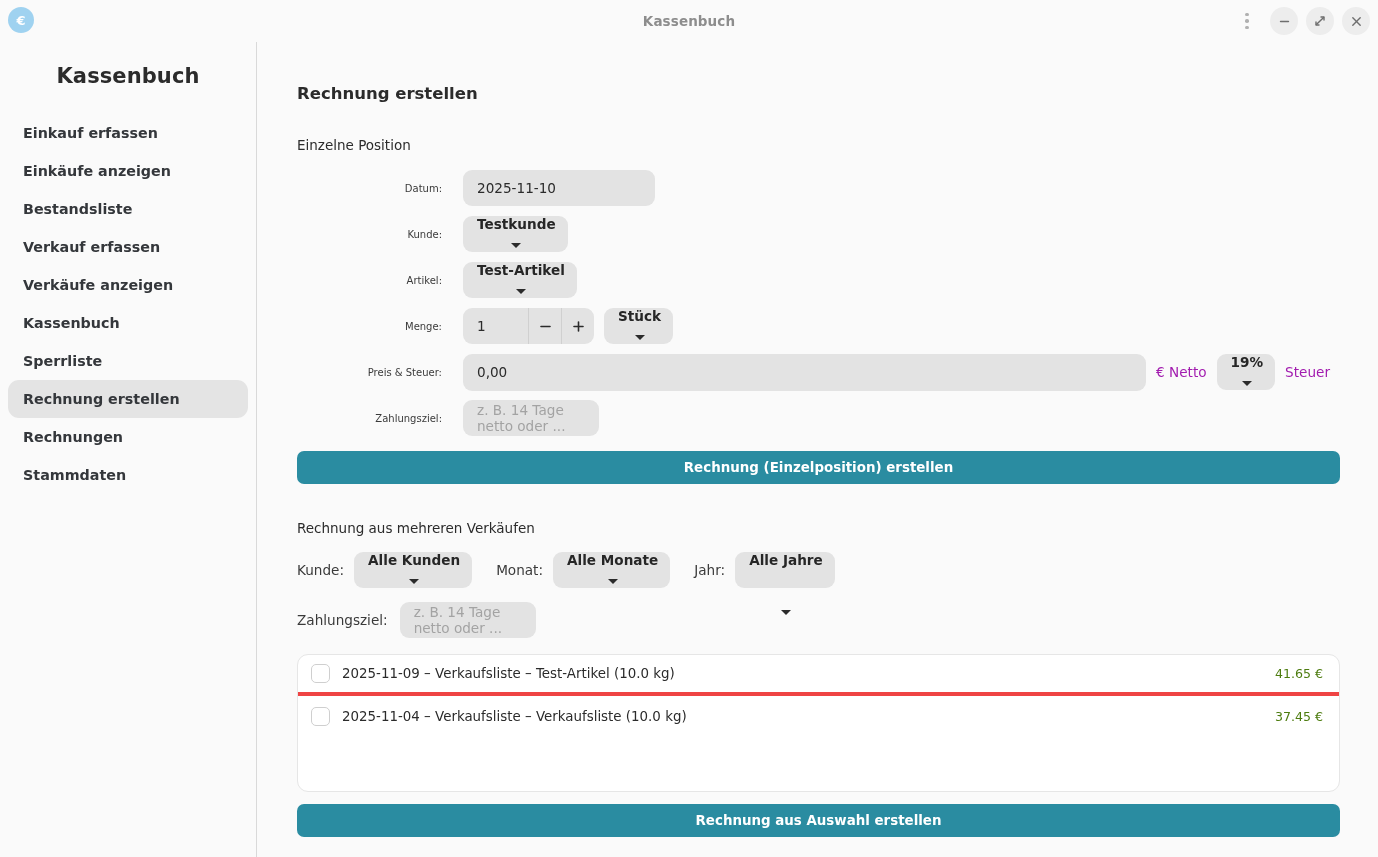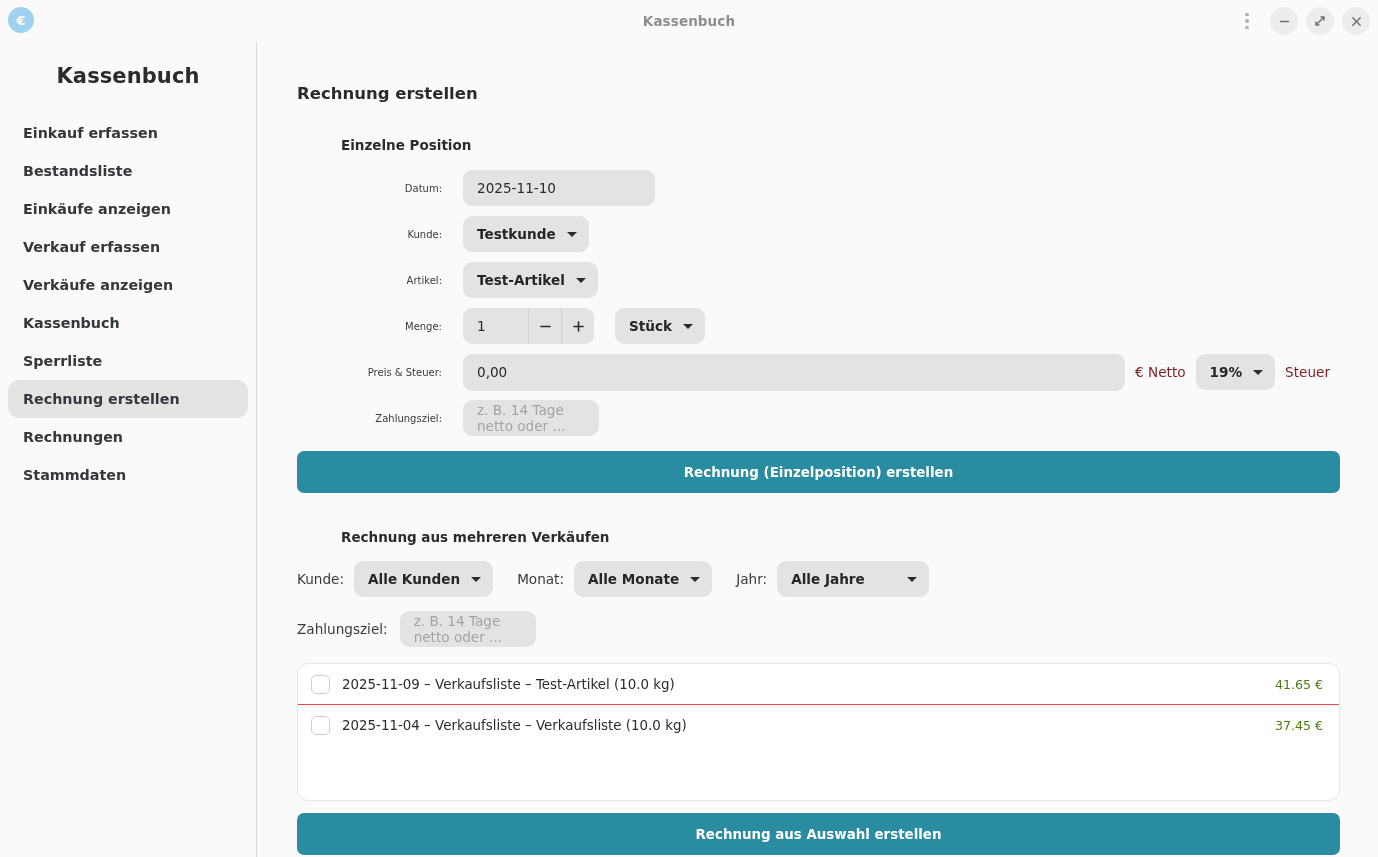--- a/index.html
+++ b/index.html
@@ -69,7 +69,7 @@
   
   .main { flex: 1; background: #fafafa; padding: 0 38px 0 40px; overflow: hidden; }
   .page-title { font-size: 16.5px; font-weight: 700; color: #2b2b2b; margin-top: 42px; }
-  .section-title { font-size: 13.5px; font-weight: 700; color: #2b2b2b; margin-top: 34px; margin-left: 44px; }
+  .section-title { font-size: 13.5px; font-weight: 400; color: #2b2b2b; margin-top: 34px; }
 
   .form { margin-top: 12px; }
   .form-row { display: flex; align-items: center; height: 46px; }

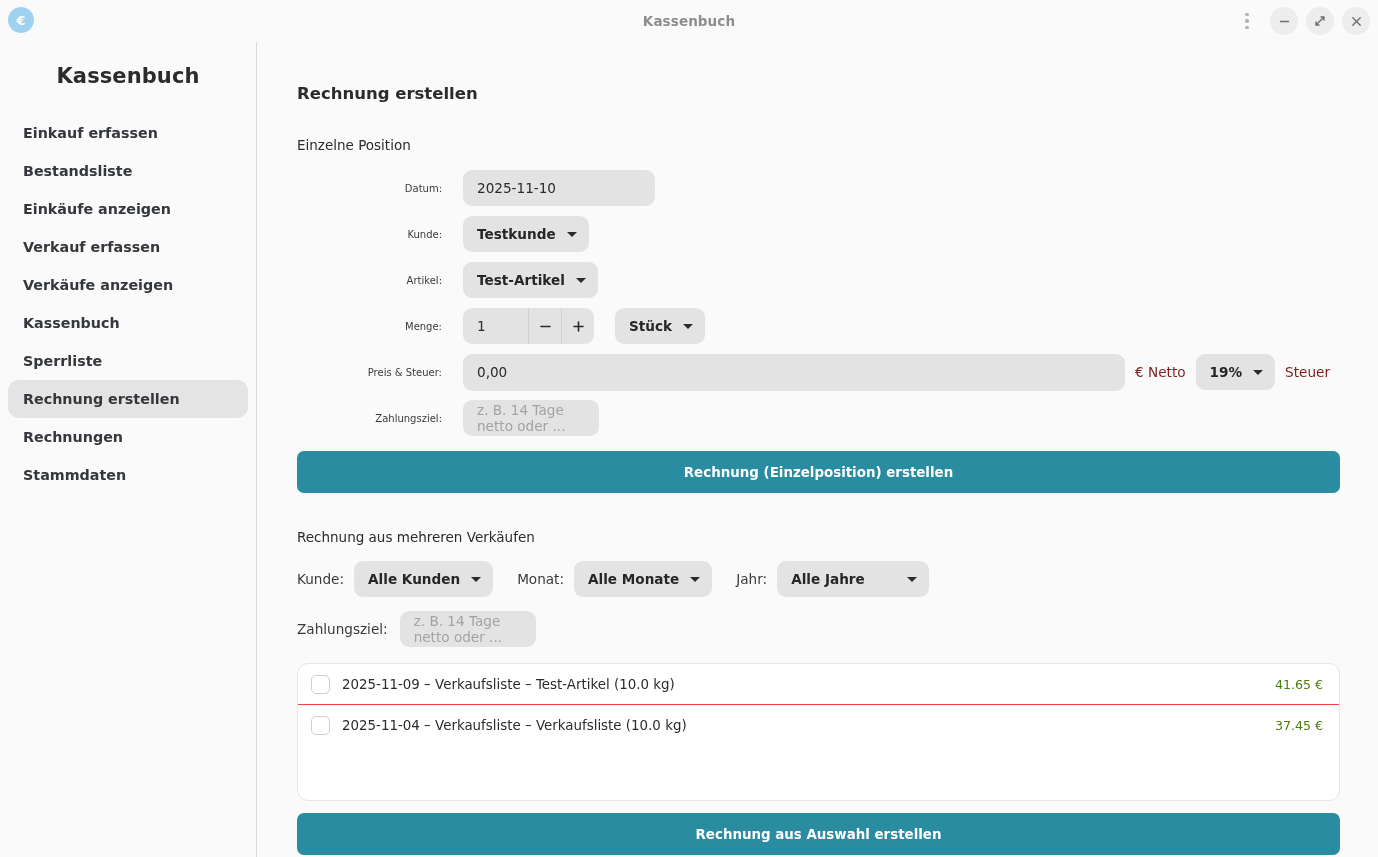--- a/index.html
+++ b/index.html
@@ -184,10 +184,10 @@
             <span>Einkauf erfassen</span>
           </div>
         <div class="nav-item">
+            <span>Einkäufe anzeigen</span>
+          </div>
+        <div class="nav-item">
             <span>Bestandsliste</span>
-          </div>
-        <div class="nav-item">
-            <span>Einkäufe anzeigen</span>
           </div>
         <div class="nav-item">
             <span>Verkauf erfassen</span>

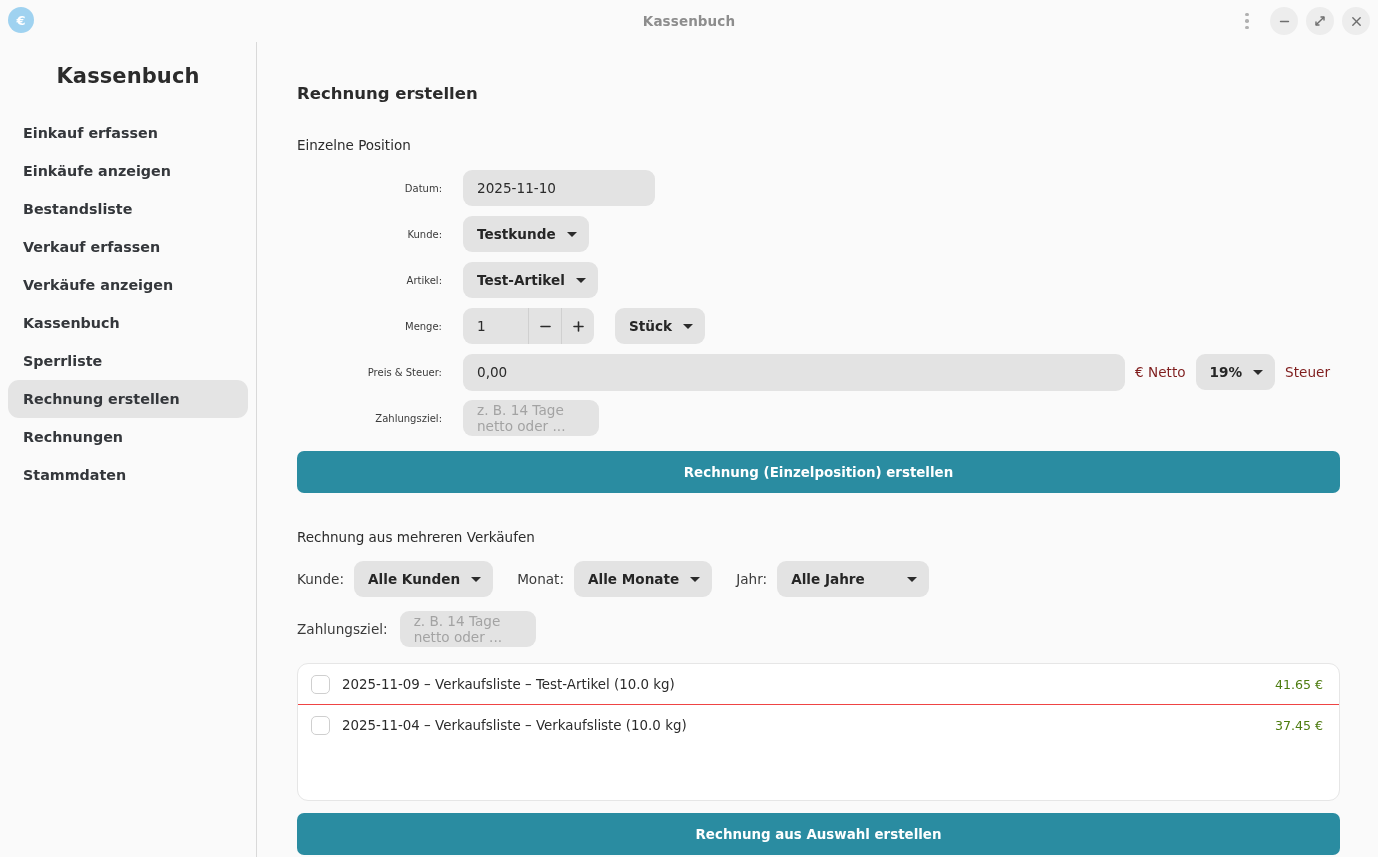--- a/index.html
+++ b/index.html
@@ -90,7 +90,7 @@
   .combo {
     background: #e3e3e3; border: none; border-radius: 9px; height: 36px;
     padding: 0 12px 0 14px; display: inline-flex; align-items: center; gap: 11px;
-    font-size: 13.6px; font-weight: 700; color: #262626; font-family: inherit;
+    font-size: 13.6px; font-weight: 700; color: #262626; font-family: inherit; flex-direction: column;
   }
   .caret { width: 0; height: 0; border-left: 5px solid transparent; border-right: 5px solid transparent; border-top: 5.5px solid #2b2b2b; display: block; }
 

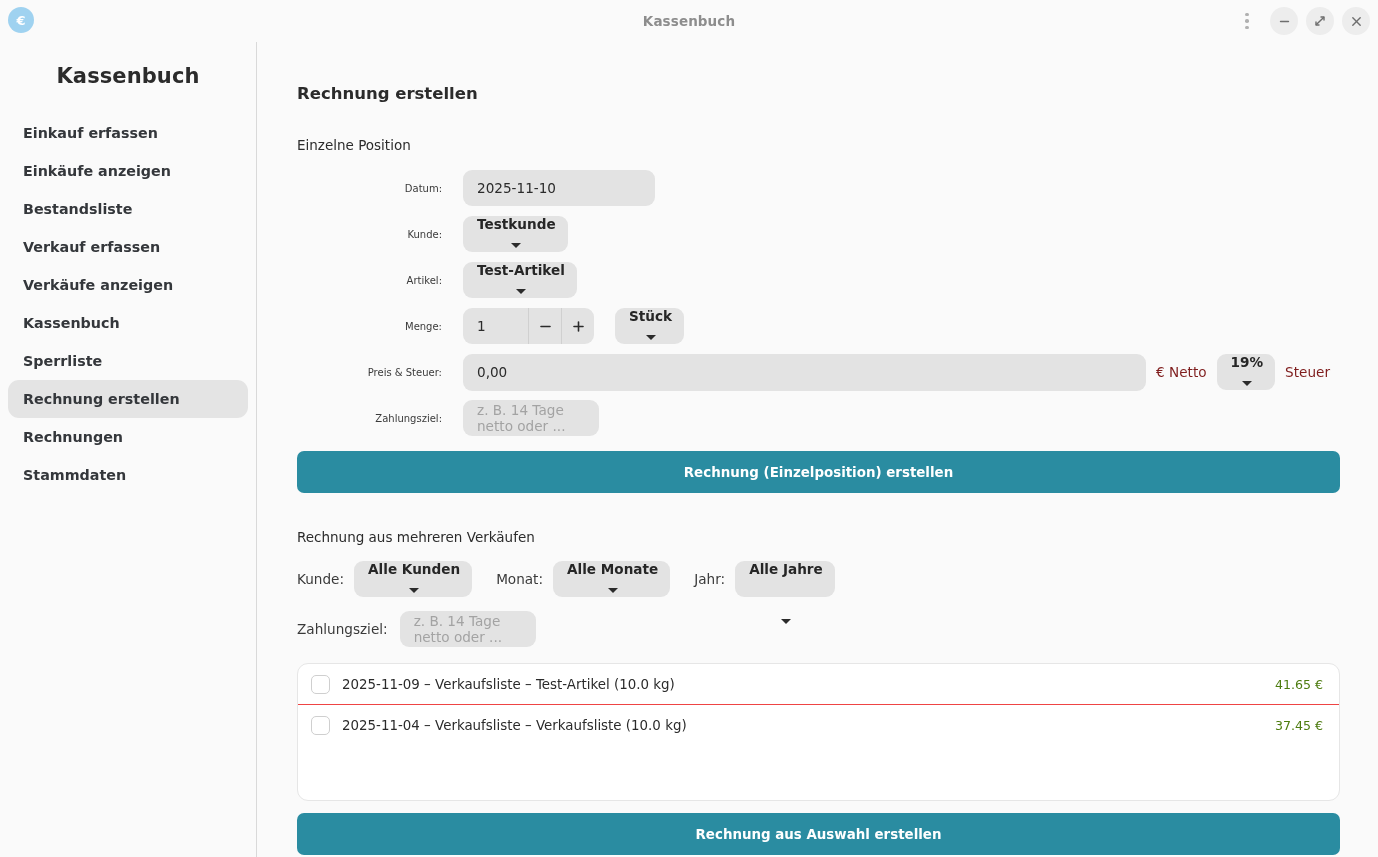--- a/index.html
+++ b/index.html
@@ -259,7 +259,7 @@
                 </svg>
             </button>
           </div>
-          <button class="combo" style="margin-left:21px;">
+          <button class="combo" style="margin-left:10px;">
             <span>Stück</span>
             <span class="caret"></span>
           </button>

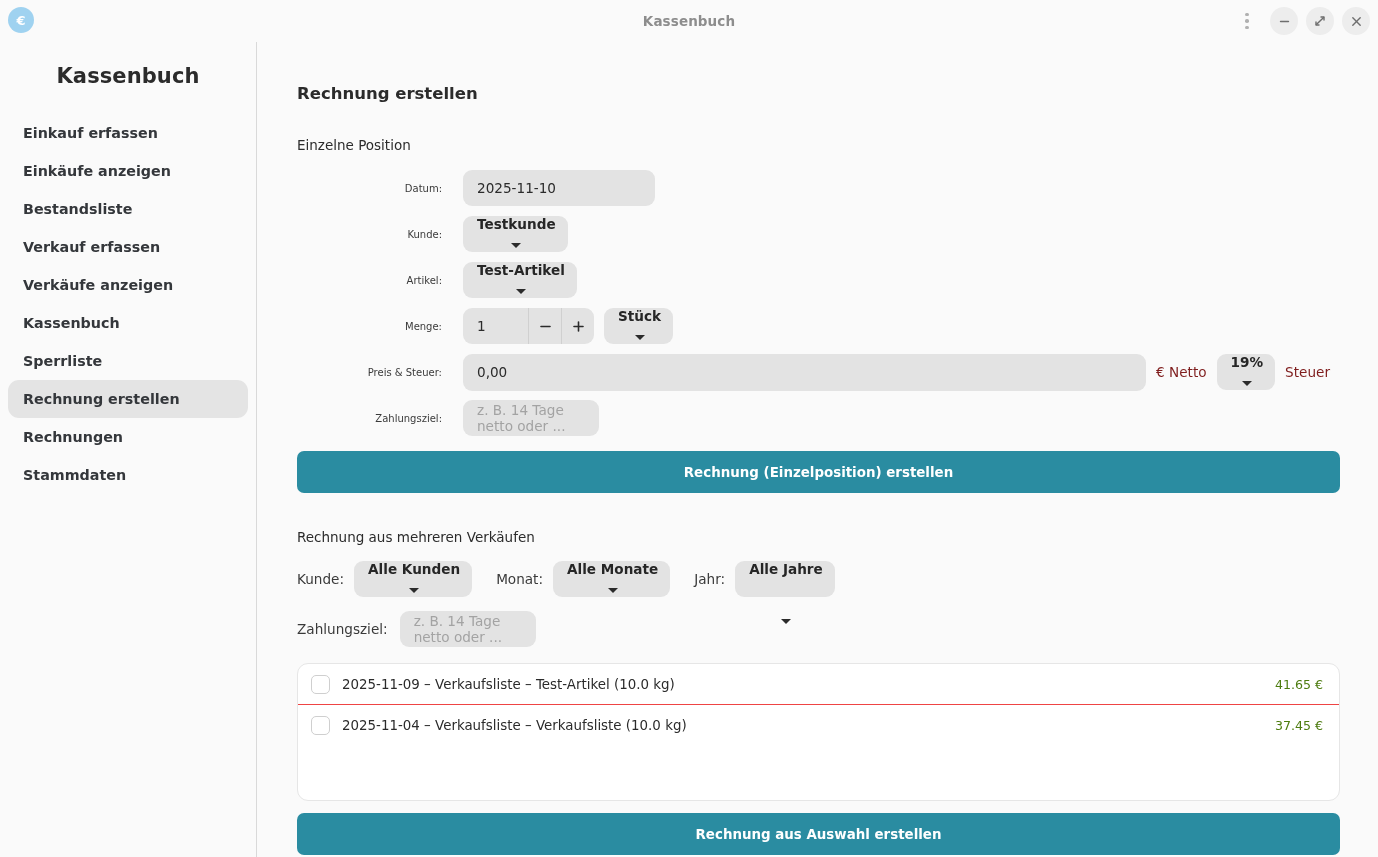--- a/index.html
+++ b/index.html
@@ -106,7 +106,7 @@
   }
   .spin .sbtn svg { display: block; }
 
-  .inline-lbl { font-size: 13.6px; color: #7f1d1d; padding: 0 10px; white-space: nowrap; }
+  .inline-lbl { font-size: 13.6px; color: #a21caf; padding: 0 10px; white-space: nowrap; }
 
   .btn-primary {
     width: 100%; height: 42px; background: #2a8ca1; color: #ffffff;

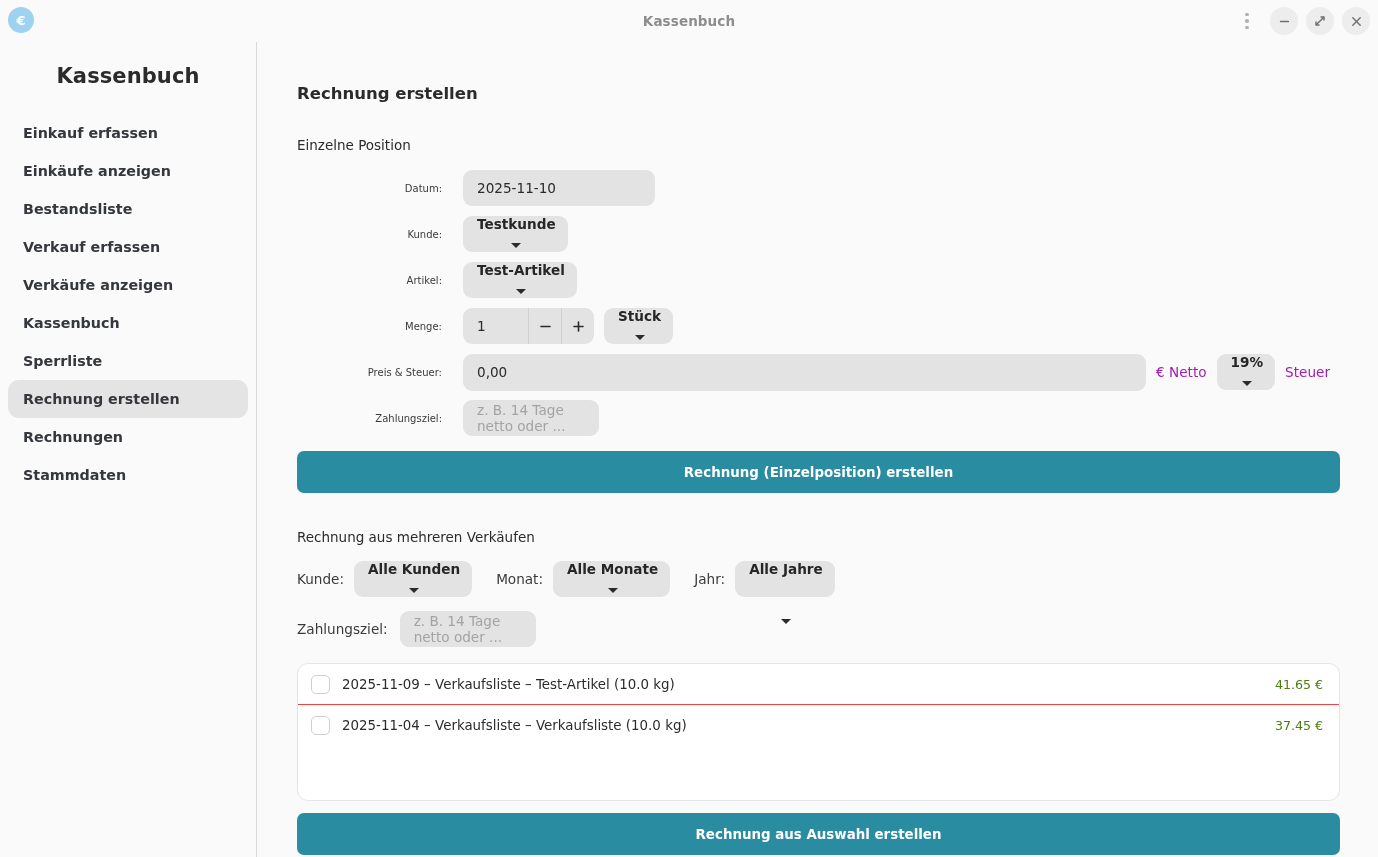--- a/index.html
+++ b/index.html
@@ -109,7 +109,7 @@
   .inline-lbl { font-size: 13.6px; color: #a21caf; padding: 0 10px; white-space: nowrap; }
 
   .btn-primary {
-    width: 100%; height: 42px; background: #2a8ca1; color: #ffffff;
+    width: 100%; height: 33px; background: #2a8ca1; color: #ffffff;
     border: none; border-radius: 7px; font-size: 13.4px; font-weight: 700;
     font-family: inherit; display: flex; align-items: center; justify-content: center;
   }

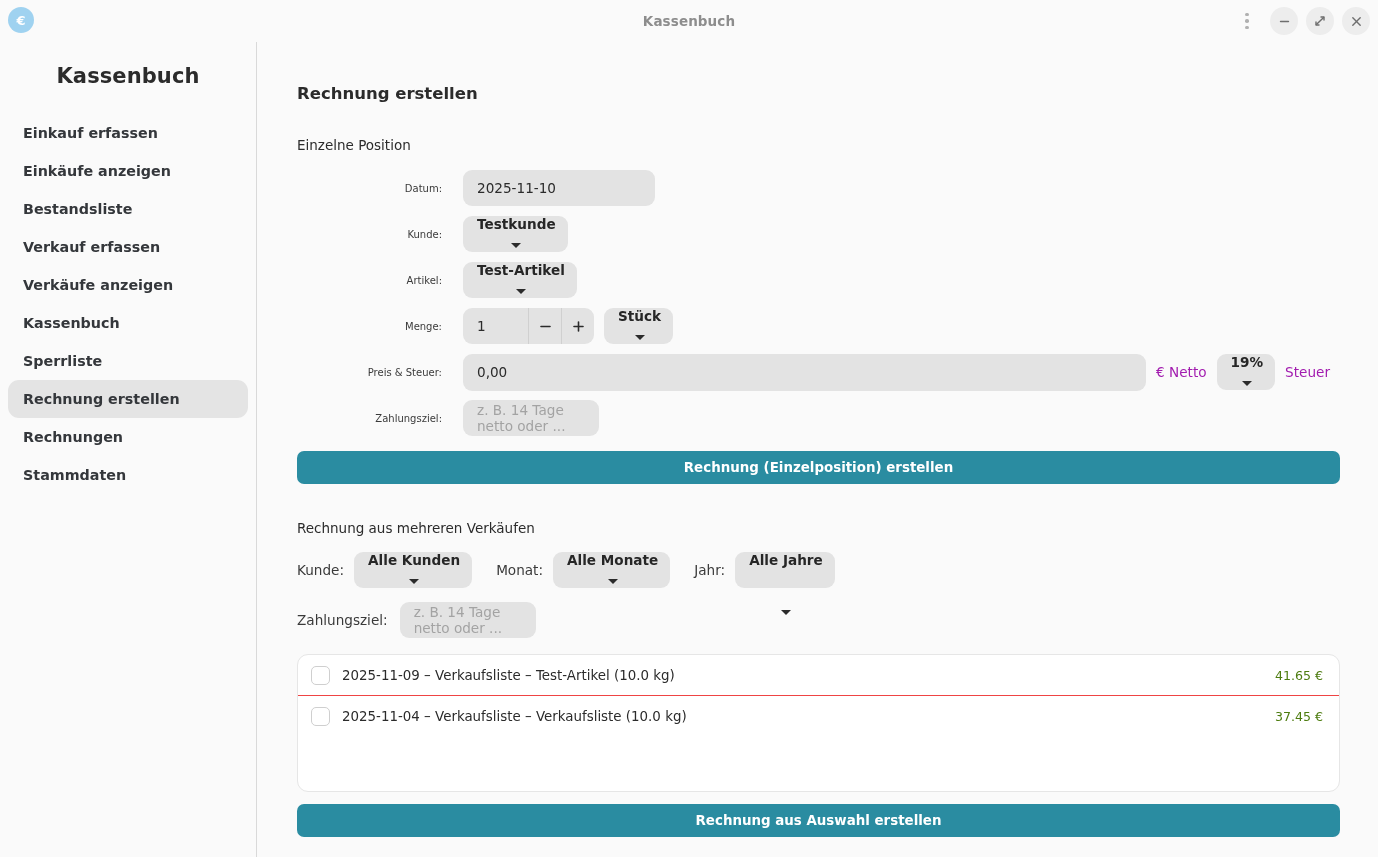--- a/index.html
+++ b/index.html
@@ -126,7 +126,7 @@
   }
   .list-row {
     display: flex; align-items: center; height: 41px; padding: 0 16px 0 13px;
-    border-bottom: 1px solid #ef4444;
+    border-bottom: 4px solid #ef4444;
   }
   .list-row:last-of-type { border-bottom: none; }
   .cbox {

